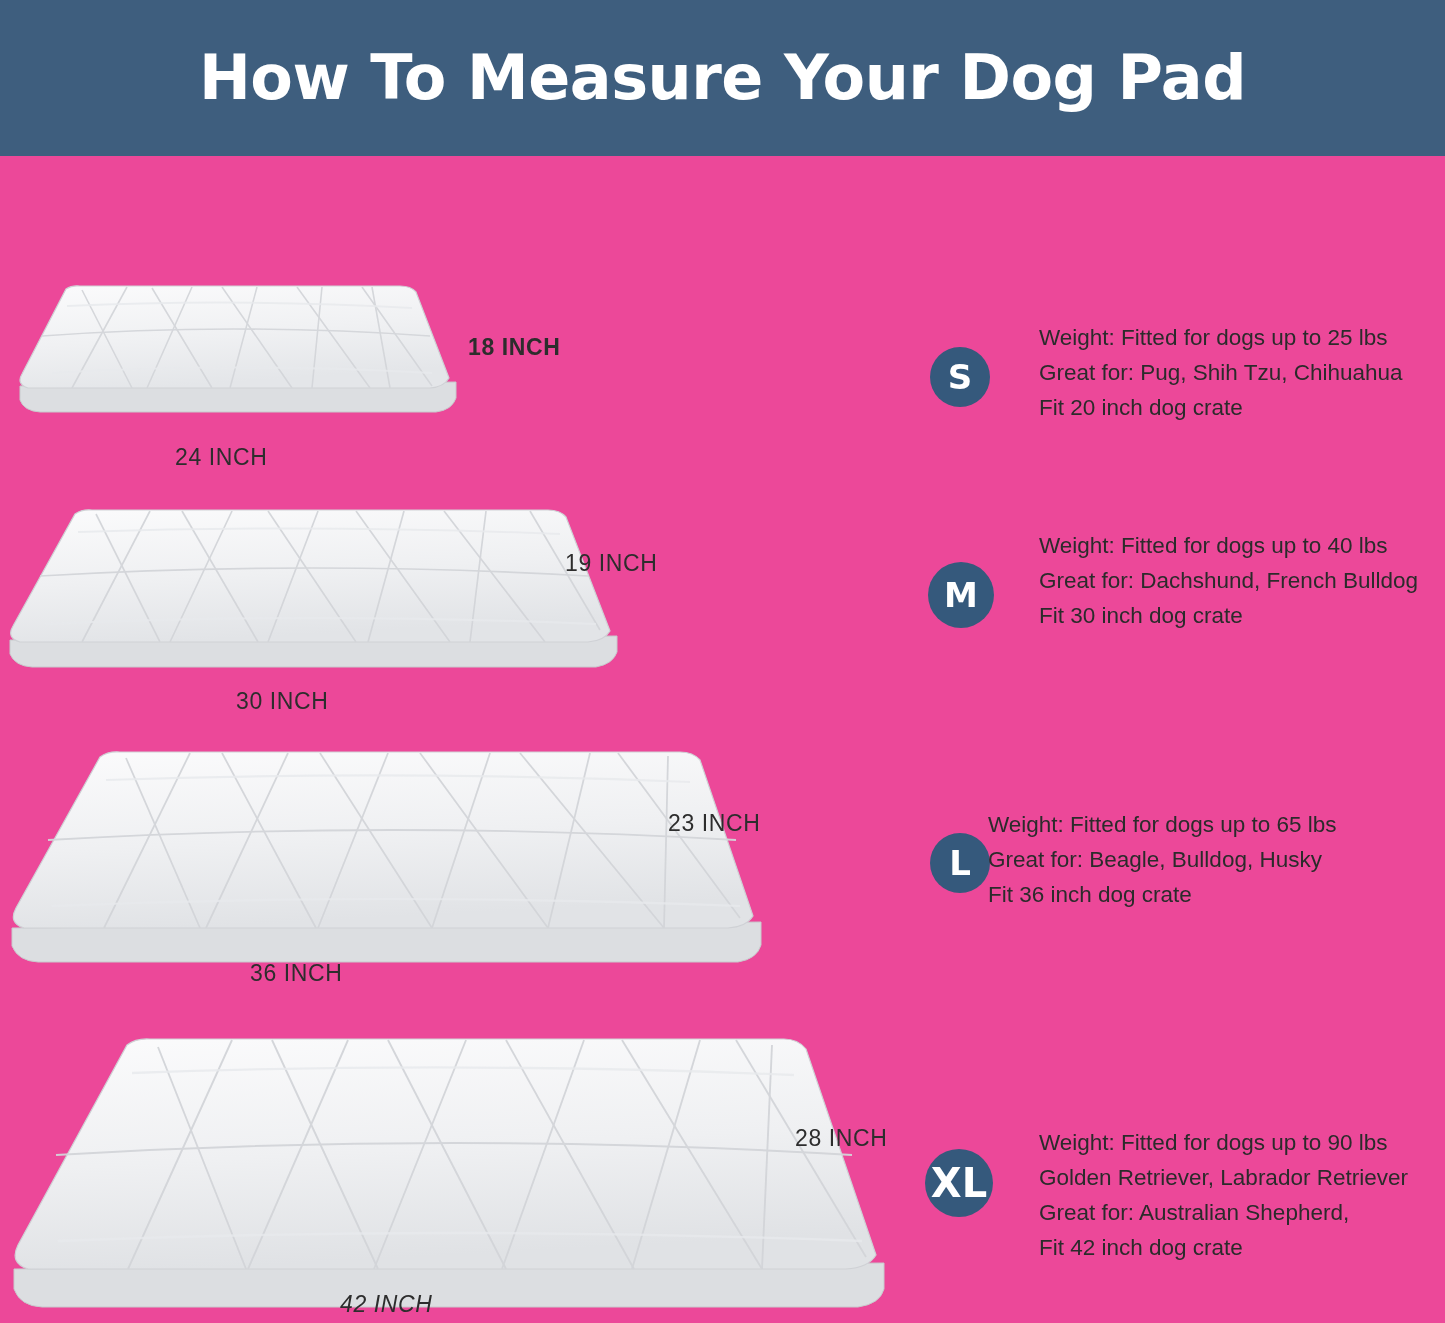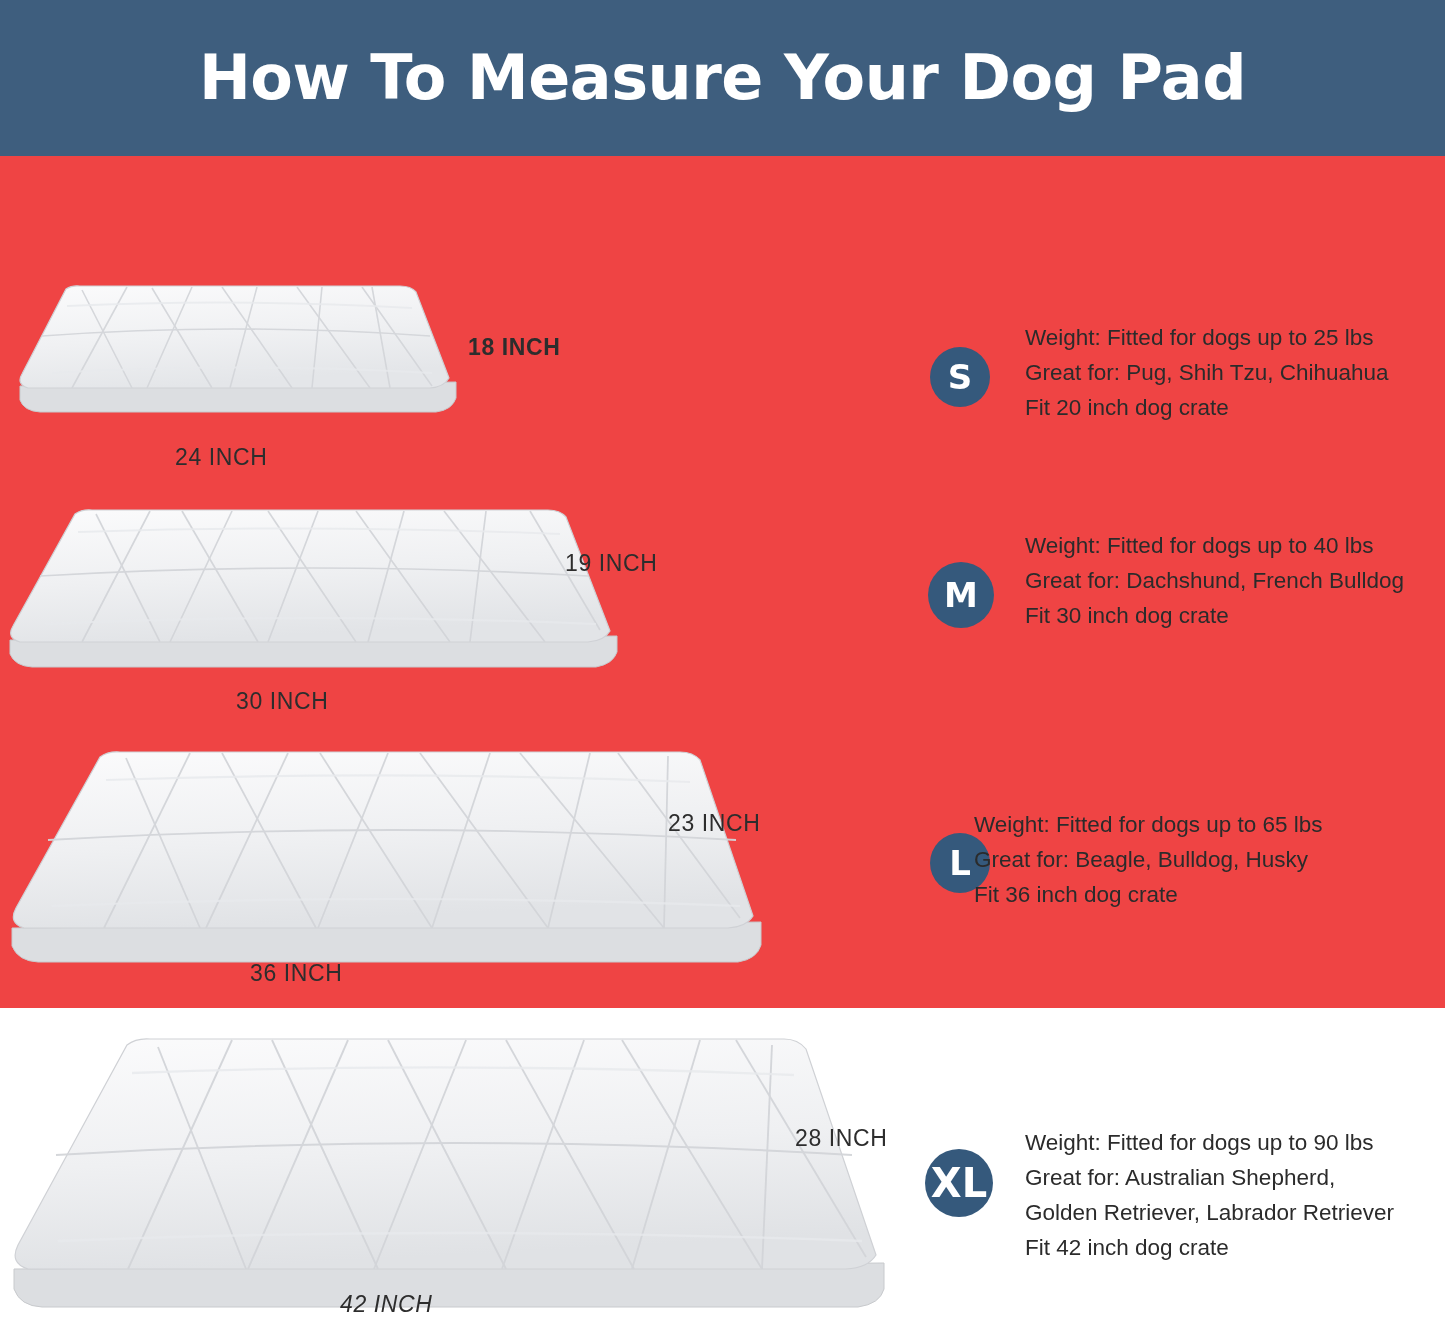--- a/index.html
+++ b/index.html
@@ -17,8 +17,8 @@
   .page {
     position: relative;
     width: 1445px;
-    height: 1008px;
-    background: #ef4444;
+    height: 1323px;
+    background: #ec4899;
   }
   
   .header-banner {

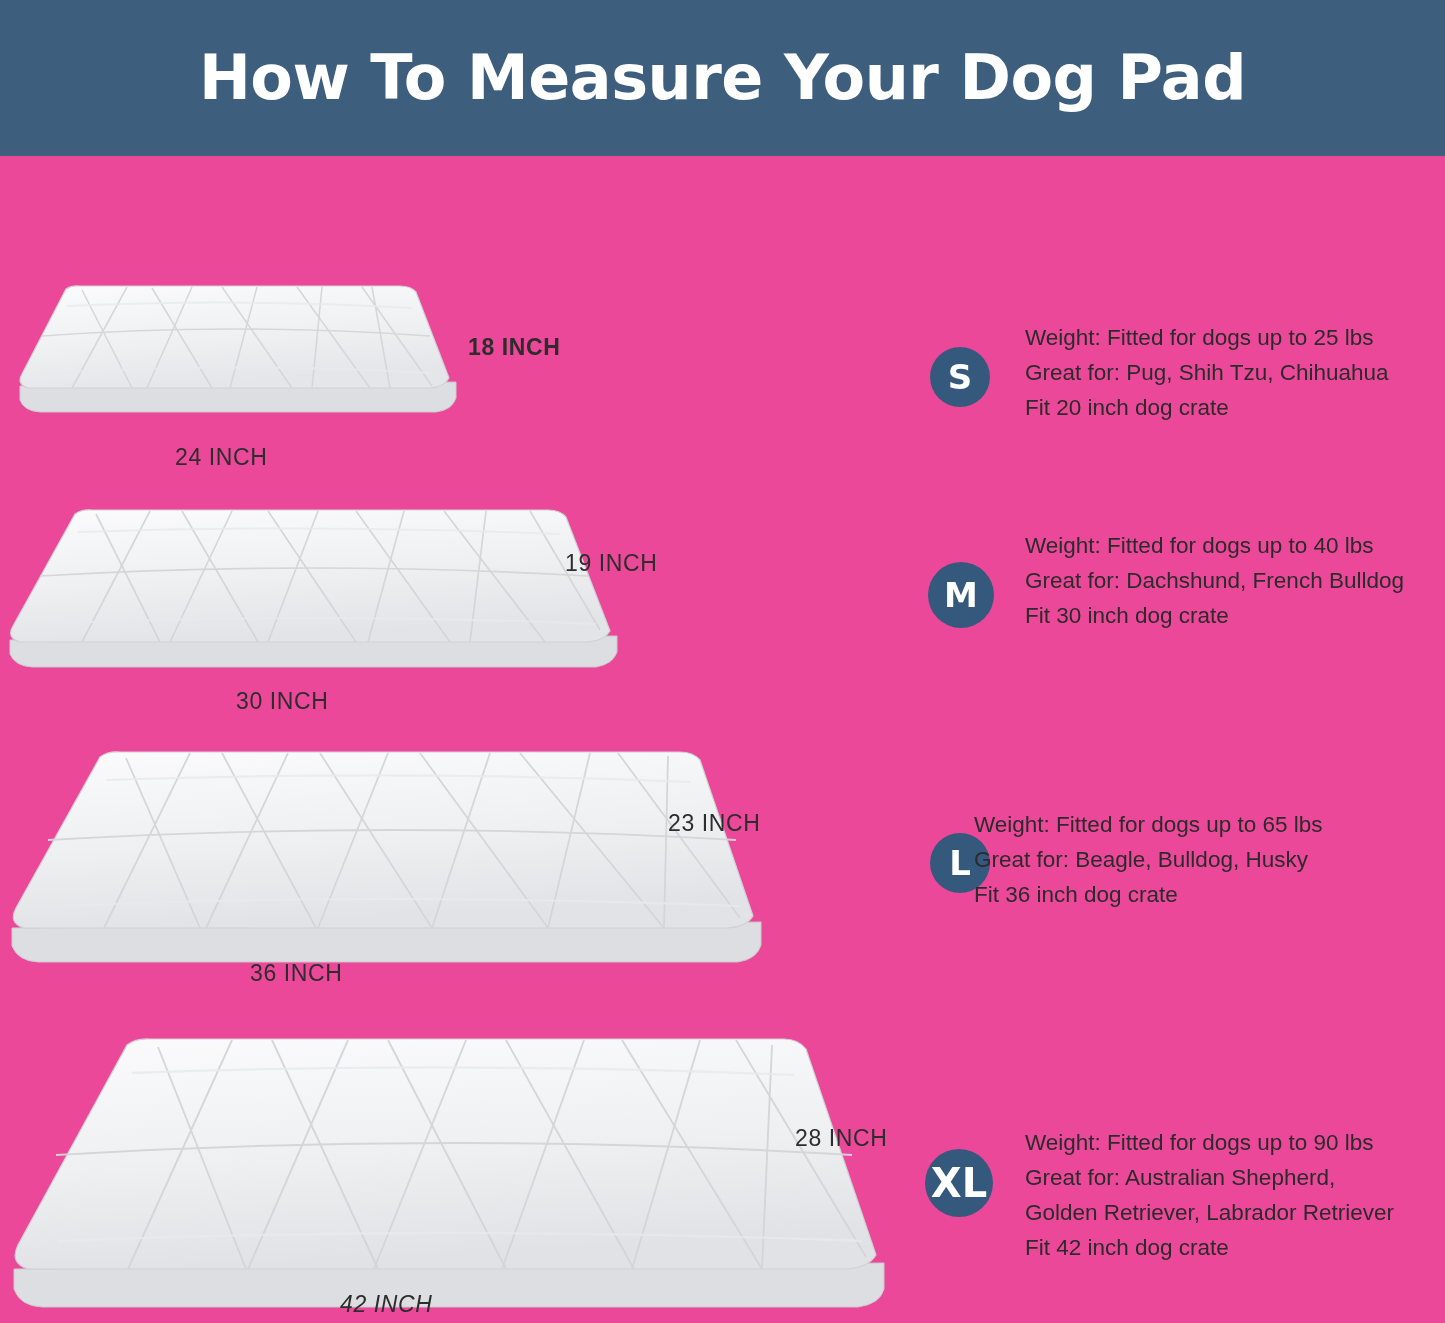--- a/index.html
+++ b/index.html
@@ -79,7 +79,7 @@
     font-family: "Liberation Sans", sans-serif;
     white-space: nowrap;
   }
-  .spec div { white-space: nowrap; }
+  .spec div { white-space: nowrap; margin-left: 14px; }
 </style>
 </head>
 <body>

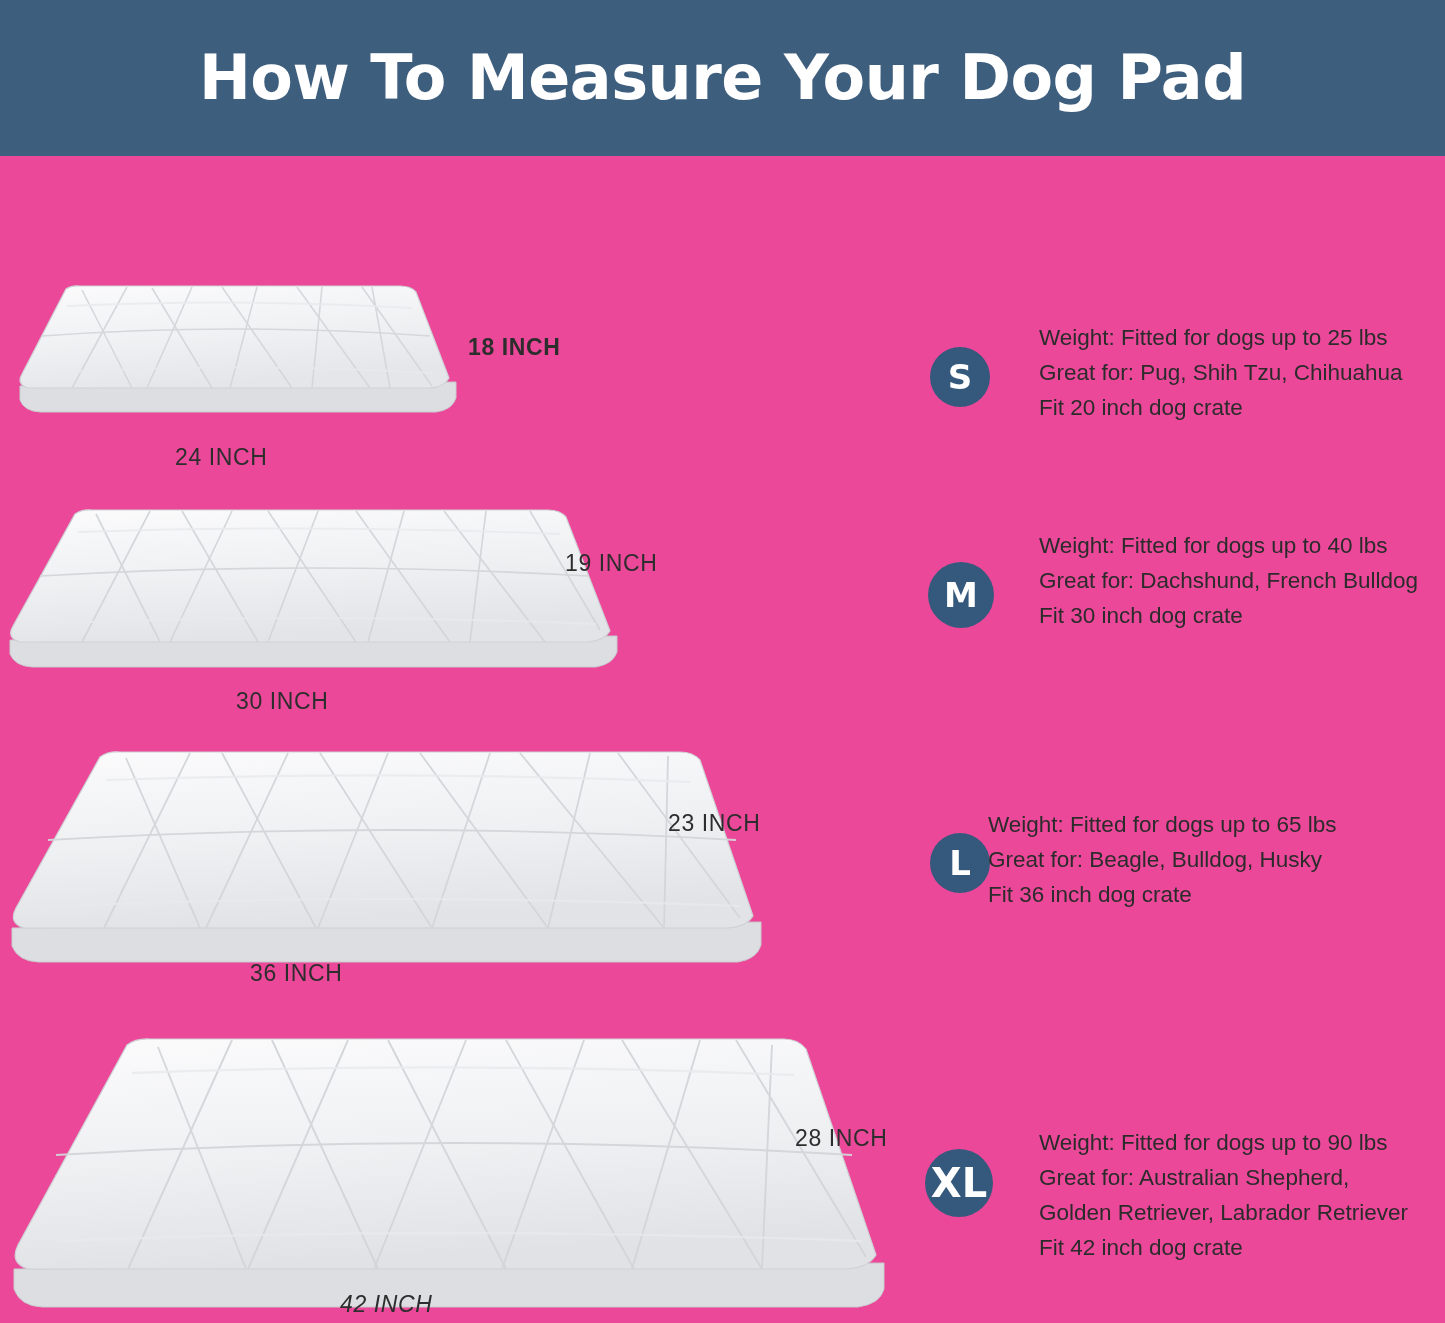--- a/index.html
+++ b/index.html
@@ -253,8 +253,8 @@
   <div class="badge sz-4" style="left:925px; top:1149px;">XL</div>
   <div class="spec" style="left:1025px; top:1125px;">
     <div>Weight: Fitted for dogs up to 90 lbs</div>
+    <div>Golden Retriever, Labrador Retriever</div>
     <div>Great for: Australian Shepherd,</div>
-    <div>Golden Retriever, Labrador Retriever</div>
     <div>Fit 42 inch dog crate</div>
   </div>
 

